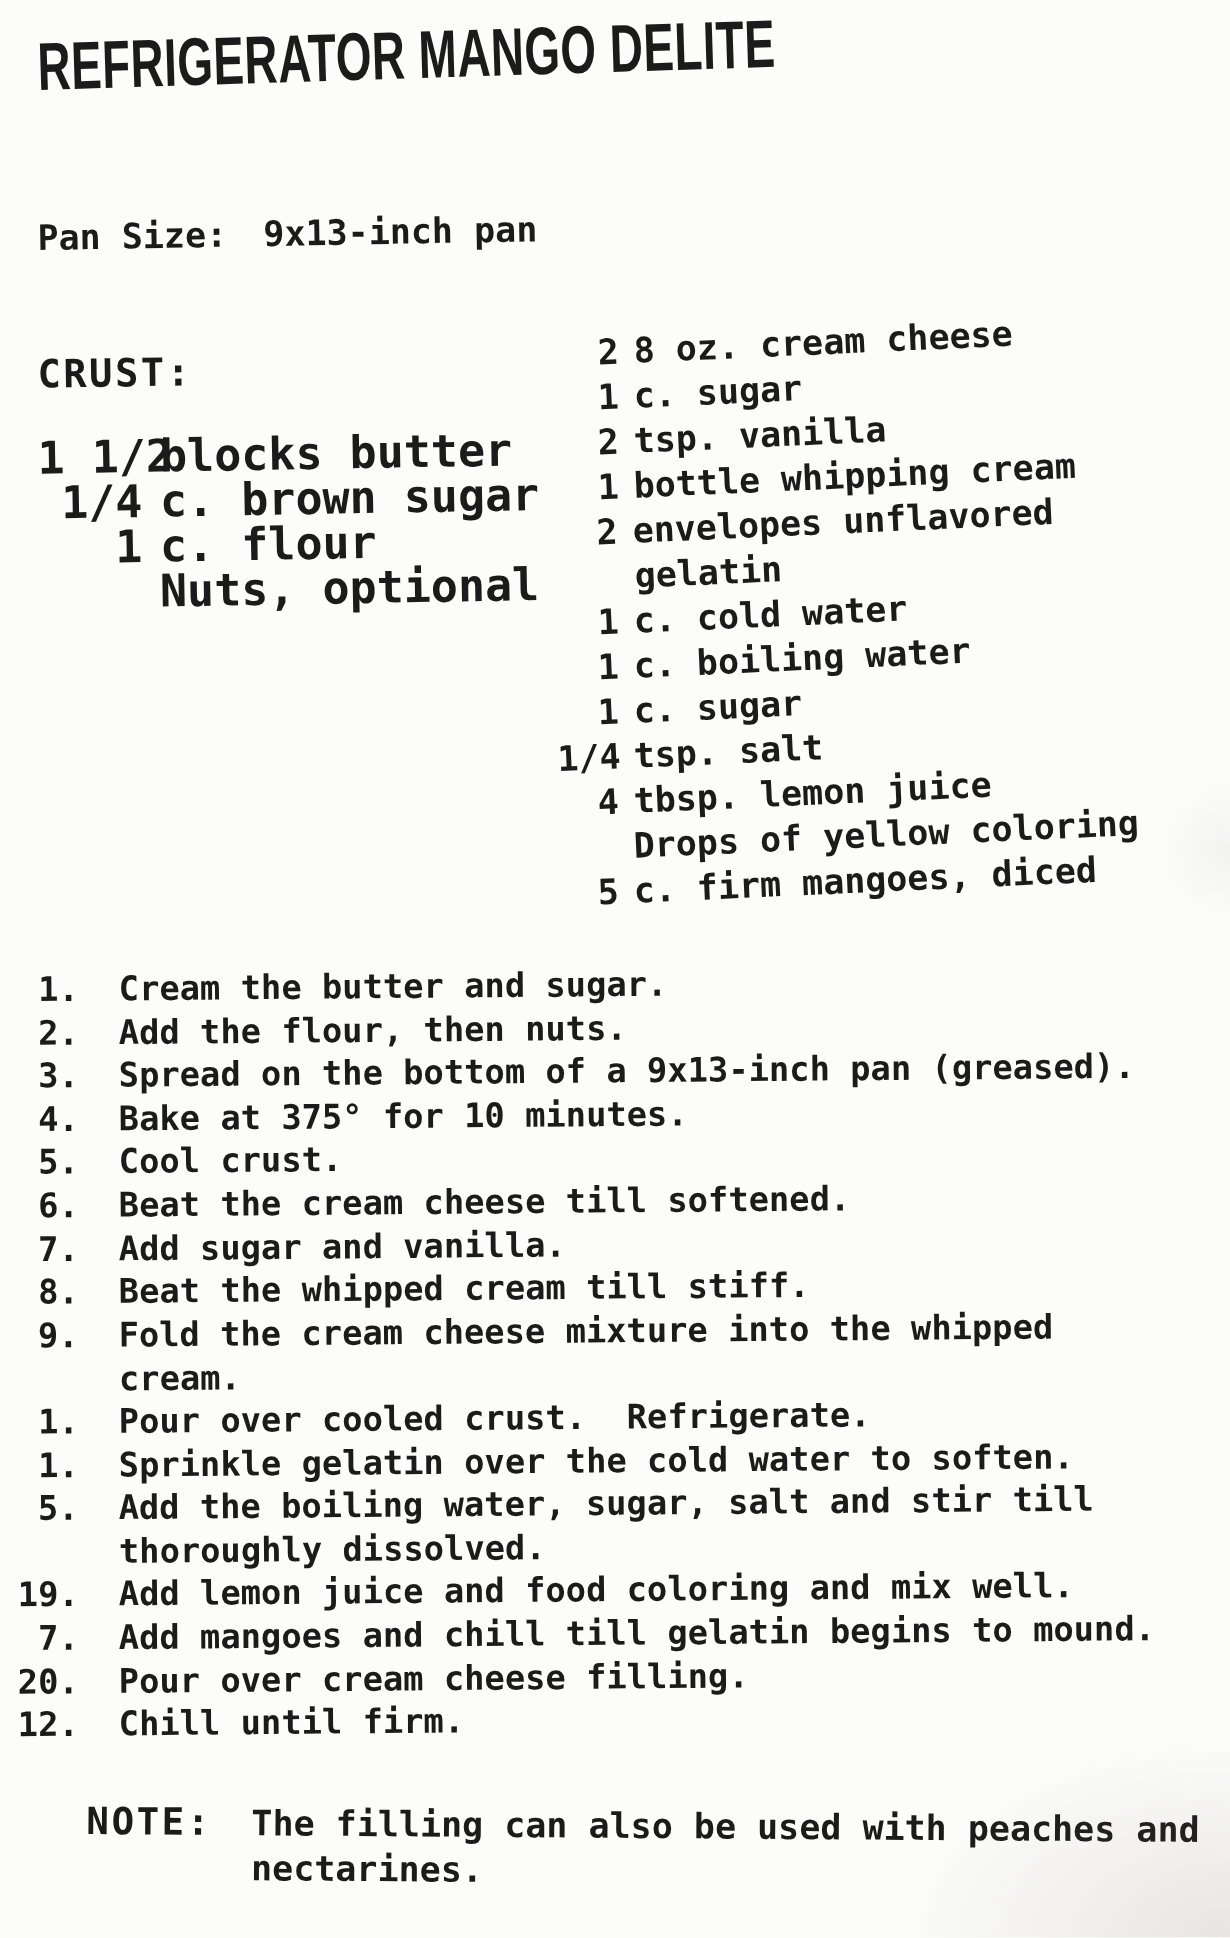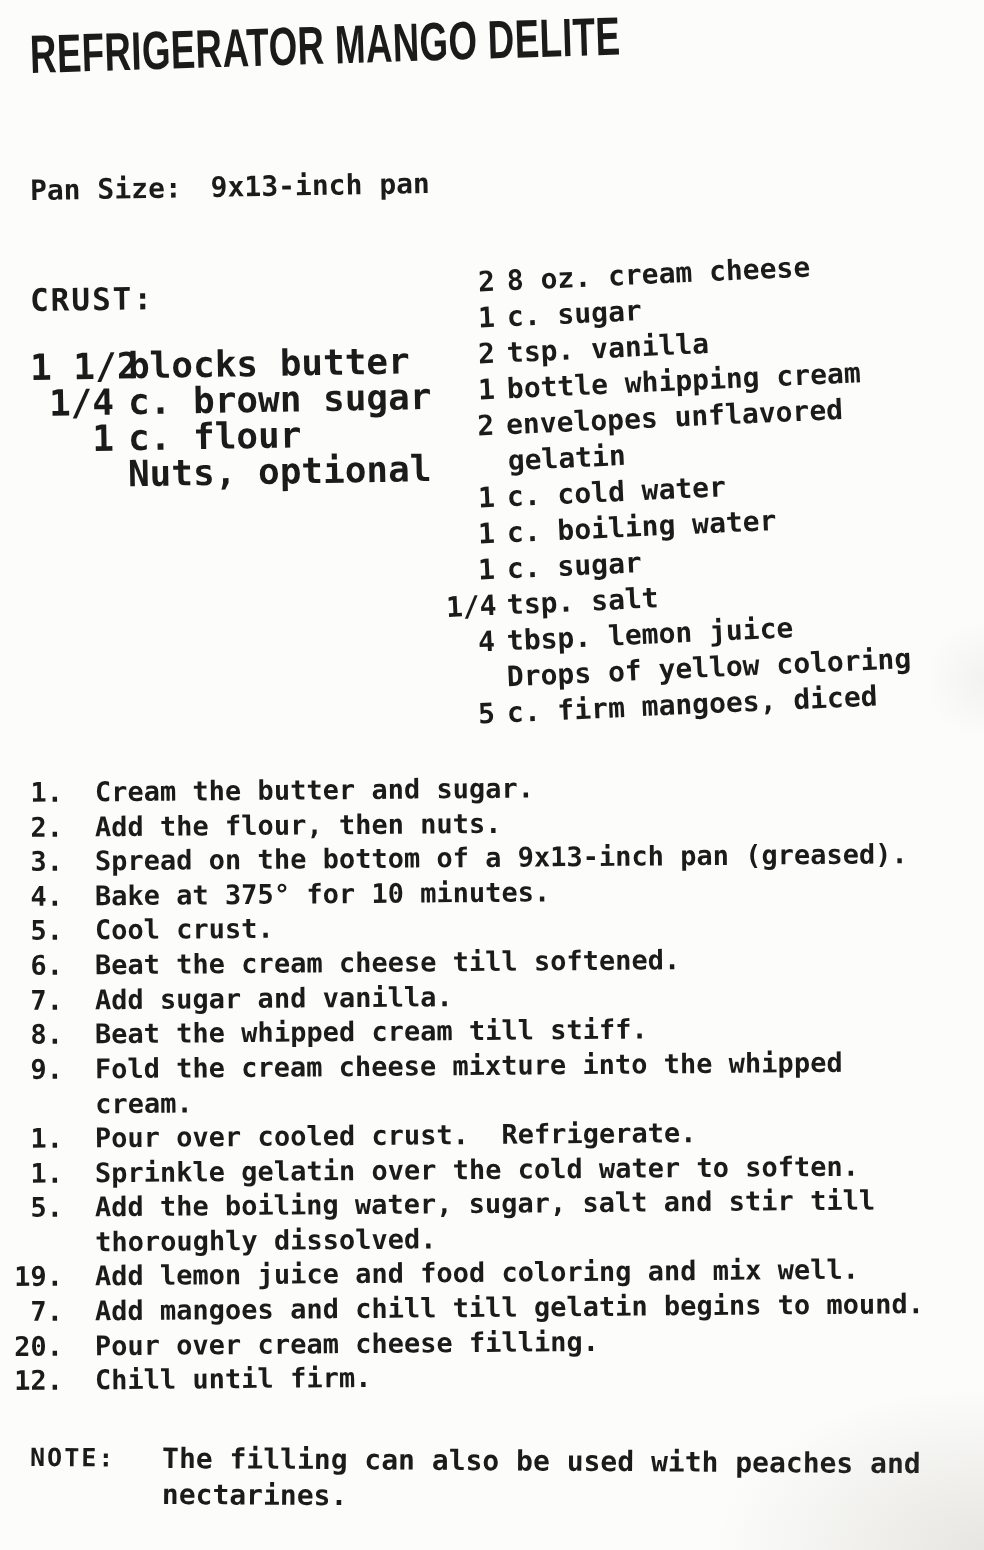--- a/index.html
+++ b/index.html
@@ -99,9 +99,10 @@
   .note .nlabel {
     flex: none;
     width: 100px;
-    font-size: 25px;
+    font-size: 30px;
     letter-spacing: 2px;
     white-space: pre;
+    margin-left: 39px;
   }
   .note .ntext { margin-left: 32px; white-space: pre-wrap; }
 

